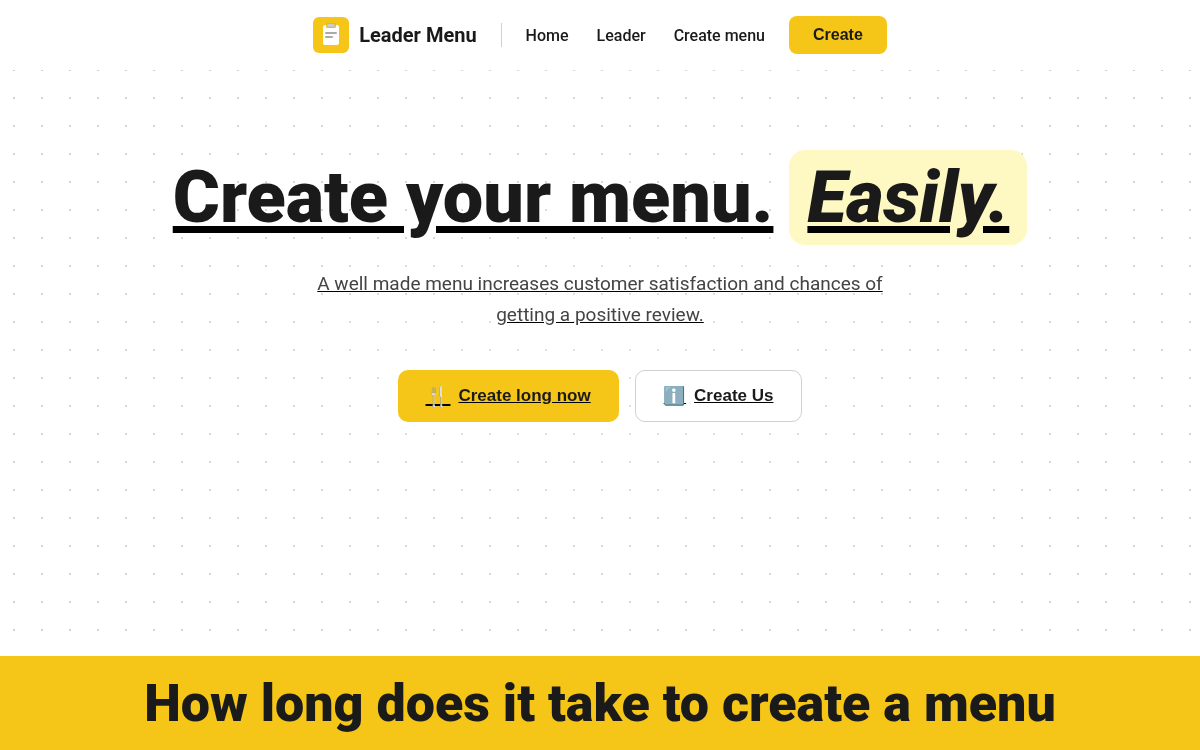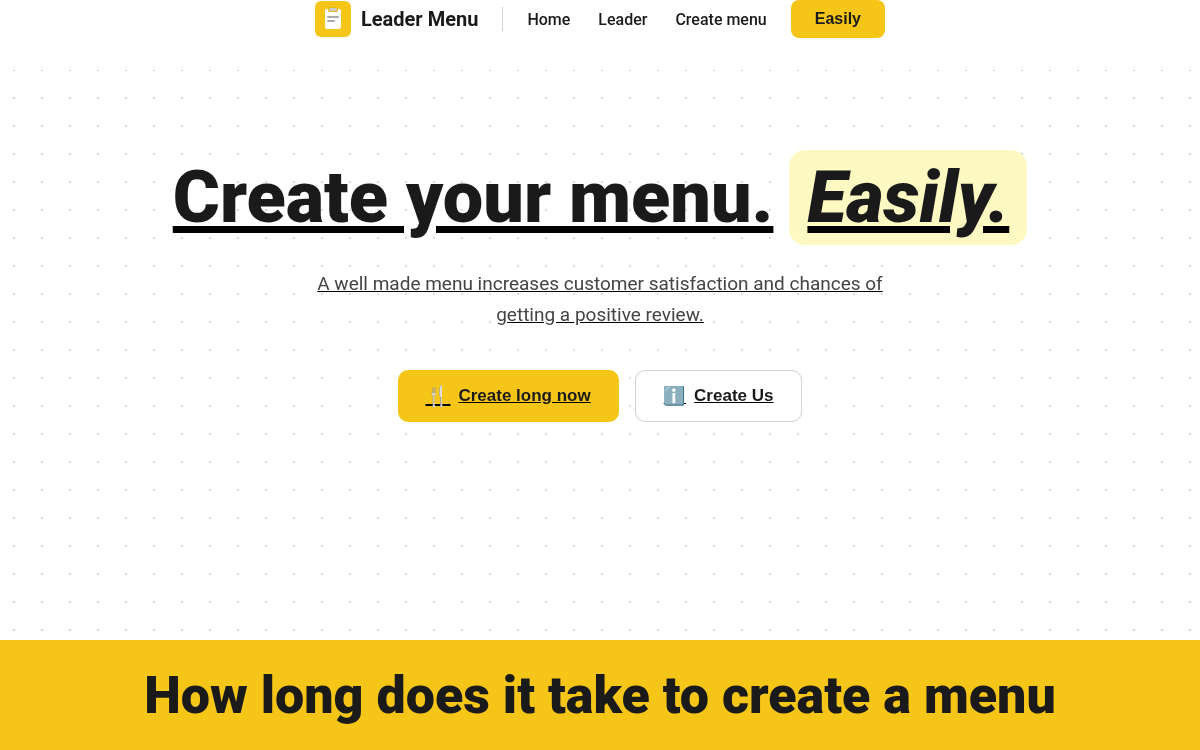--- a/index.html
+++ b/index.html
@@ -45,7 +45,7 @@
       position: relative;
       z-index: 10;
       display: flex;
-      align-items: flex-start;
+      align-items: center;
       justify-content: center;
       padding: 0 40px;
       height: 70px;

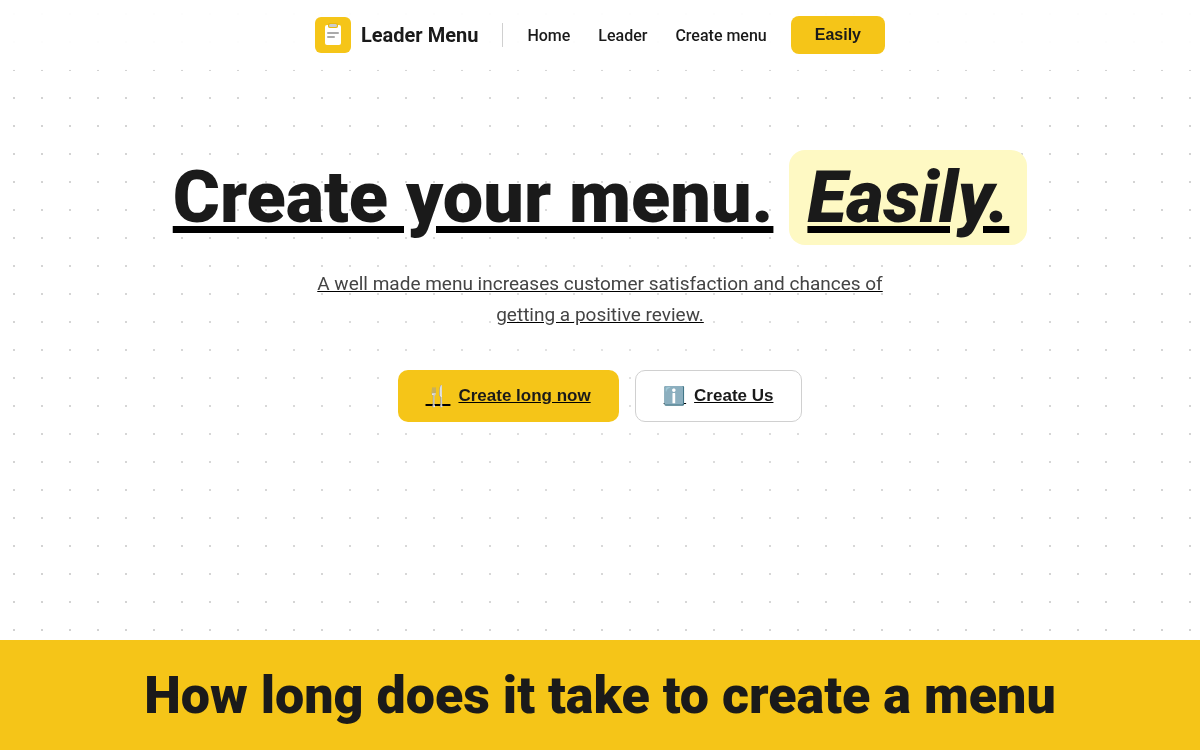--- a/index.html
+++ b/index.html
@@ -251,7 +251,7 @@
       <li><a href="#">Leader</a></li>
       <li><a href="#">Create menu</a></li>
     </ul>
-    <button class="nav-login-btn">Easily</button>
+    <button class="nav-login-btn">Create</button>
   </div>
 </nav>
 

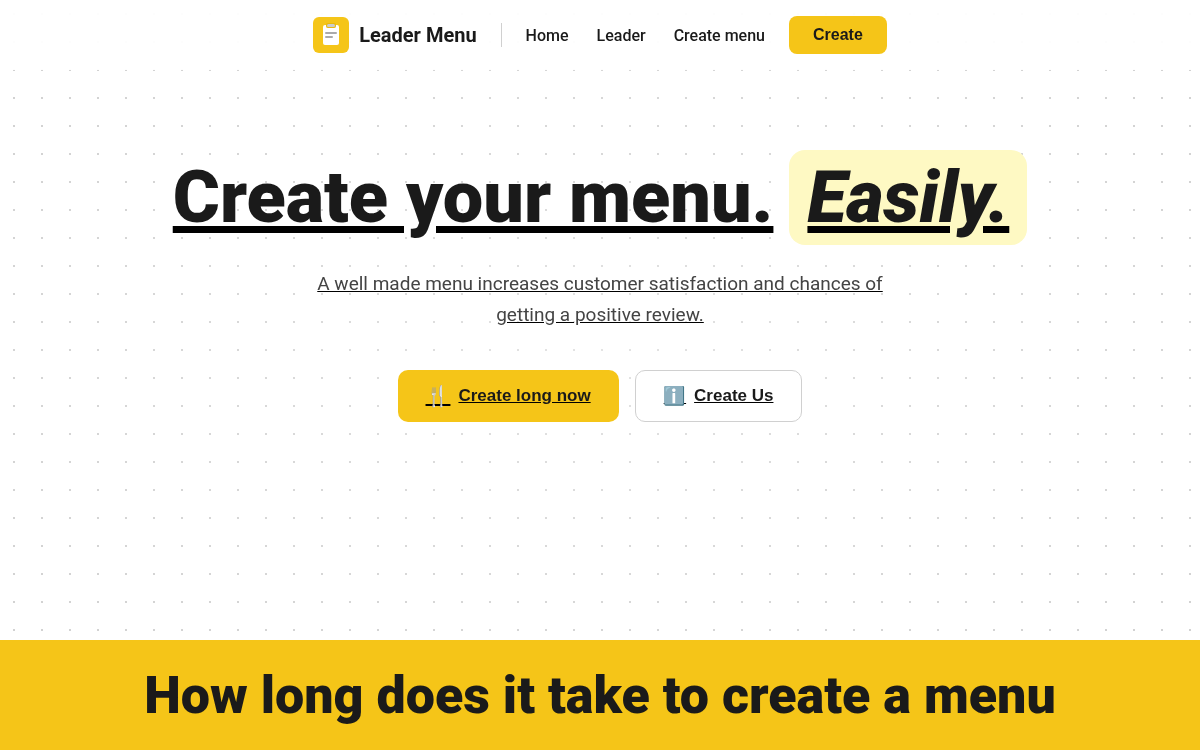--- a/index.html
+++ b/index.html
@@ -196,7 +196,7 @@
       bottom: 0;
       left: 0;
       width: 100%;
-      height: 110px;
+      height: 94px;
       background: #f5c518;
       z-index: 10;
       display: flex;

